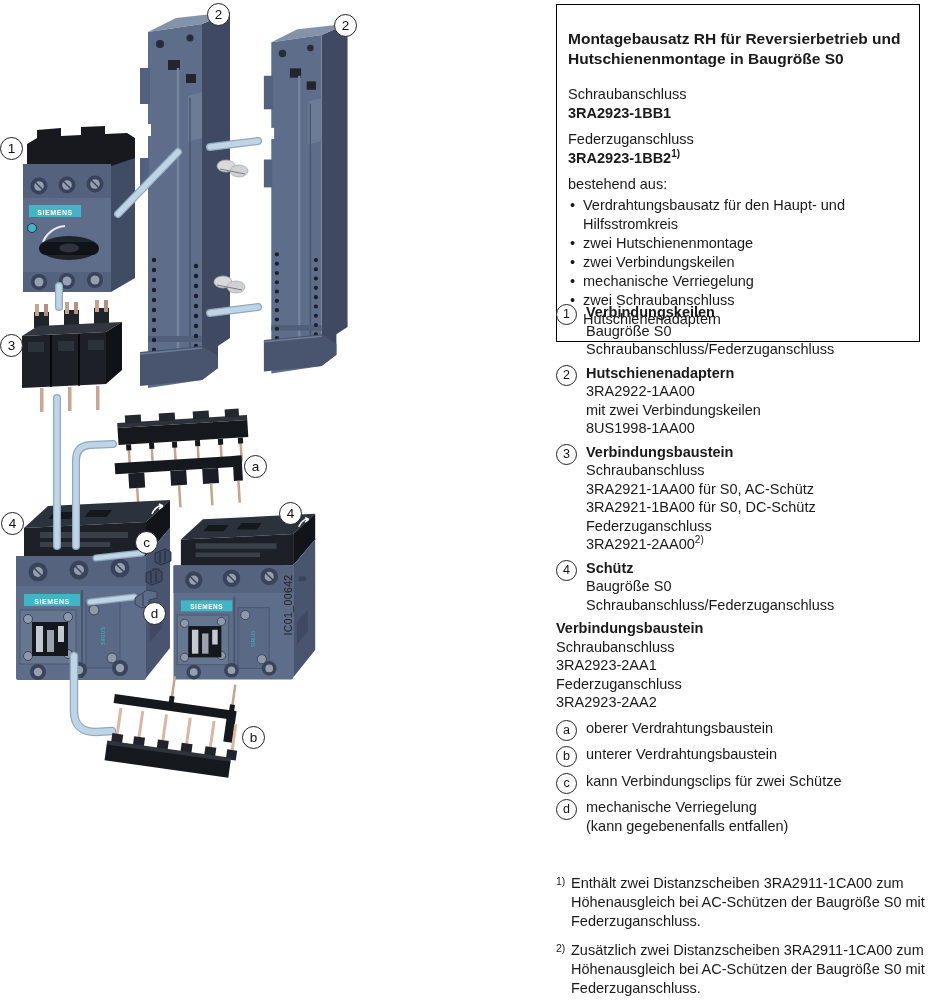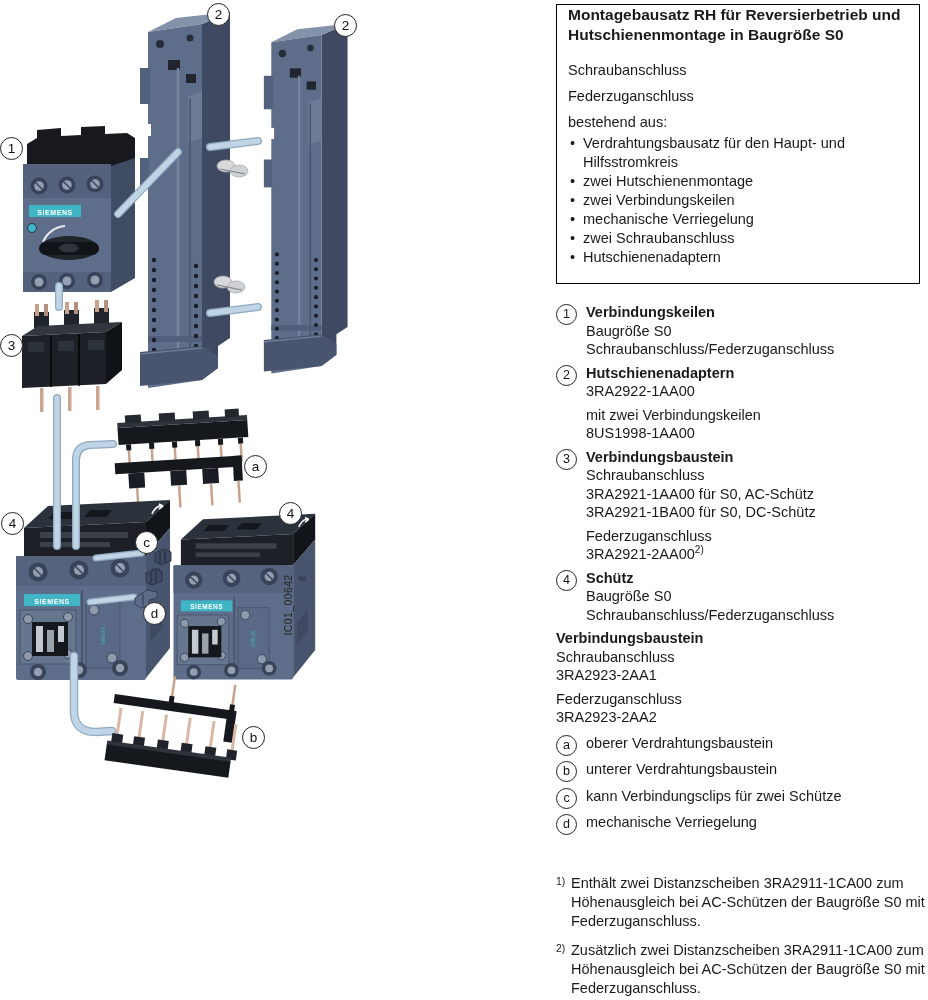--- a/index.html
+++ b/index.html
@@ -18,7 +18,7 @@
 
   
   .infobox{position:absolute;left:556px;top:4px;width:340px;min-height:266px;
-           border:1.6px solid #000;padding:0 11px 12px 11px;}
+           border:1.6px solid #000;padding:24px 11px 12px 11px;}
   .infobox .title{font-size:15.5px;font-weight:700;line-height:20px;margin-bottom:16px;}
   .txt{font-size:14.5px;line-height:19px;}
   .b{font-weight:700;}

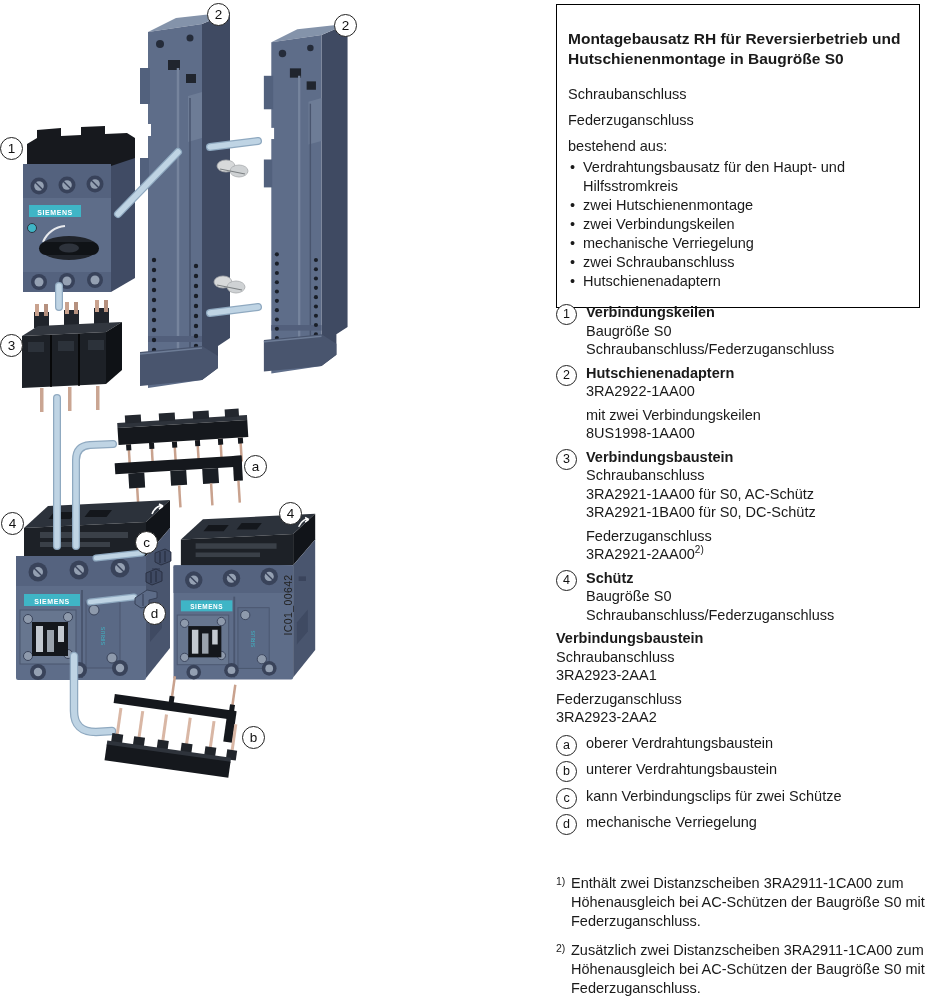--- a/index.html
+++ b/index.html
@@ -391,6 +391,7 @@
     <div class="title">Montagebausatz RH für Reversierbetrieb und Hutschienenmontage in Baugröße S0</div>
     <div class="grp">
       <div class="txt">Schraubanschluss</div>
+      <div class="txt b">3RA2923-1BB1</div>
     </div>
     <div class="grp">
       <div class="txt">Federzuganschluss</div>

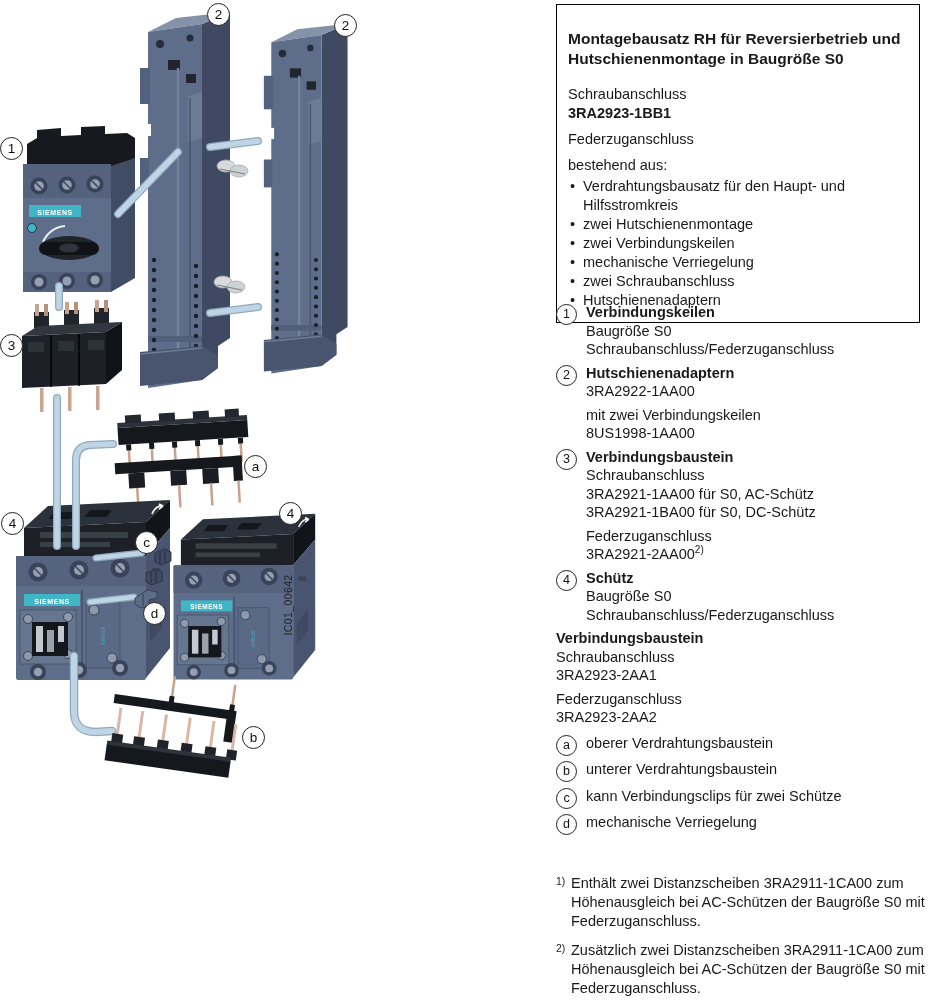--- a/index.html
+++ b/index.html
@@ -395,6 +395,7 @@
     </div>
     <div class="grp">
       <div class="txt">Federzuganschluss</div>
+      <div class="txt b"><span>3RA2923-1BB2</span><span class="sup">1)</span></div>
     </div>
     <div class="txt">bestehend aus:</div>
     <ul class="bullets">

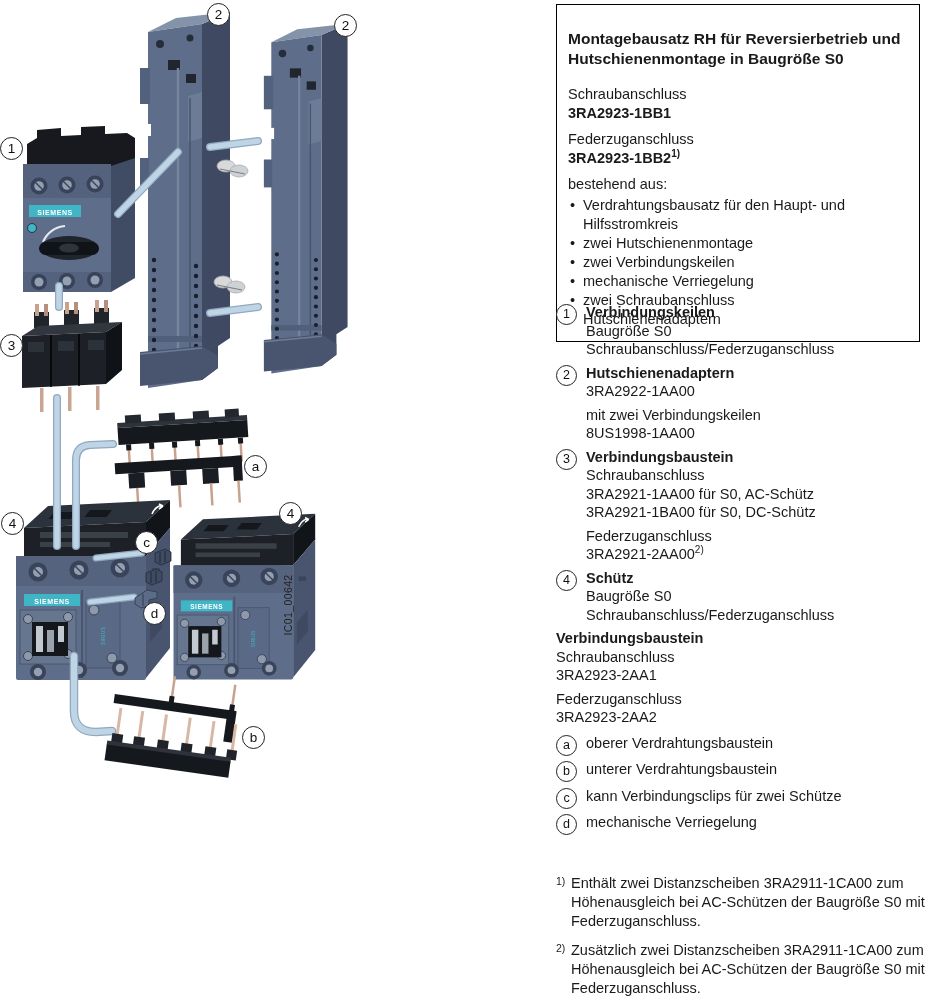--- a/index.html
+++ b/index.html
@@ -34,7 +34,7 @@
           background:#fff;display:flex;align-items:center;justify-content:center;
           font-size:12.5px;line-height:1;color:#111;margin-top:1px;}
   .lbody{margin-left:9px;}
-  .pgap{margin-top:5px;}
+  .pgap{}
   .wkit{margin-top:4px;margin-bottom:7px;}
   .letter-row{display:flex;margin-bottom:4.5px;margin-top:1px;}
 

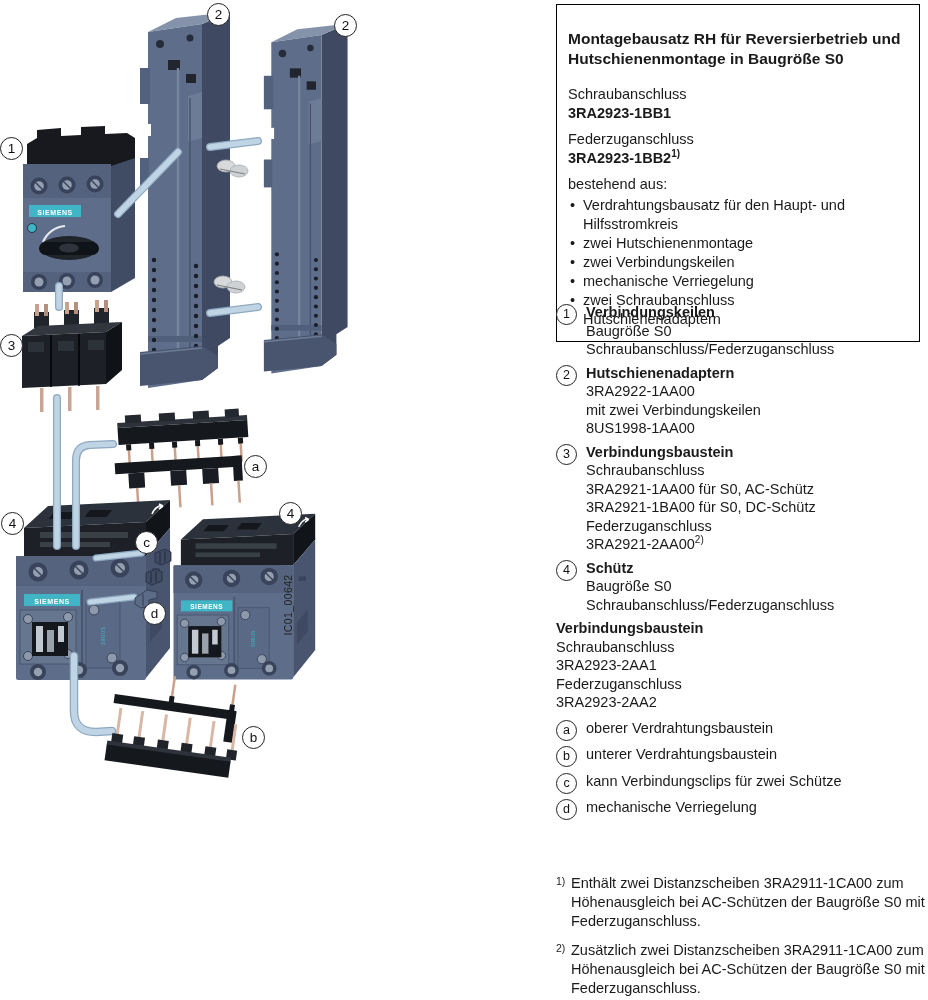--- a/index.html
+++ b/index.html
@@ -474,6 +474,7 @@
       <div class="marker">d</div>
       <div class="lbody">
         <div>mechanische Verriegelung</div>
+        <div>(kann gegebenenfalls entfallen)</div>
       </div>
     </div>
   </div>

